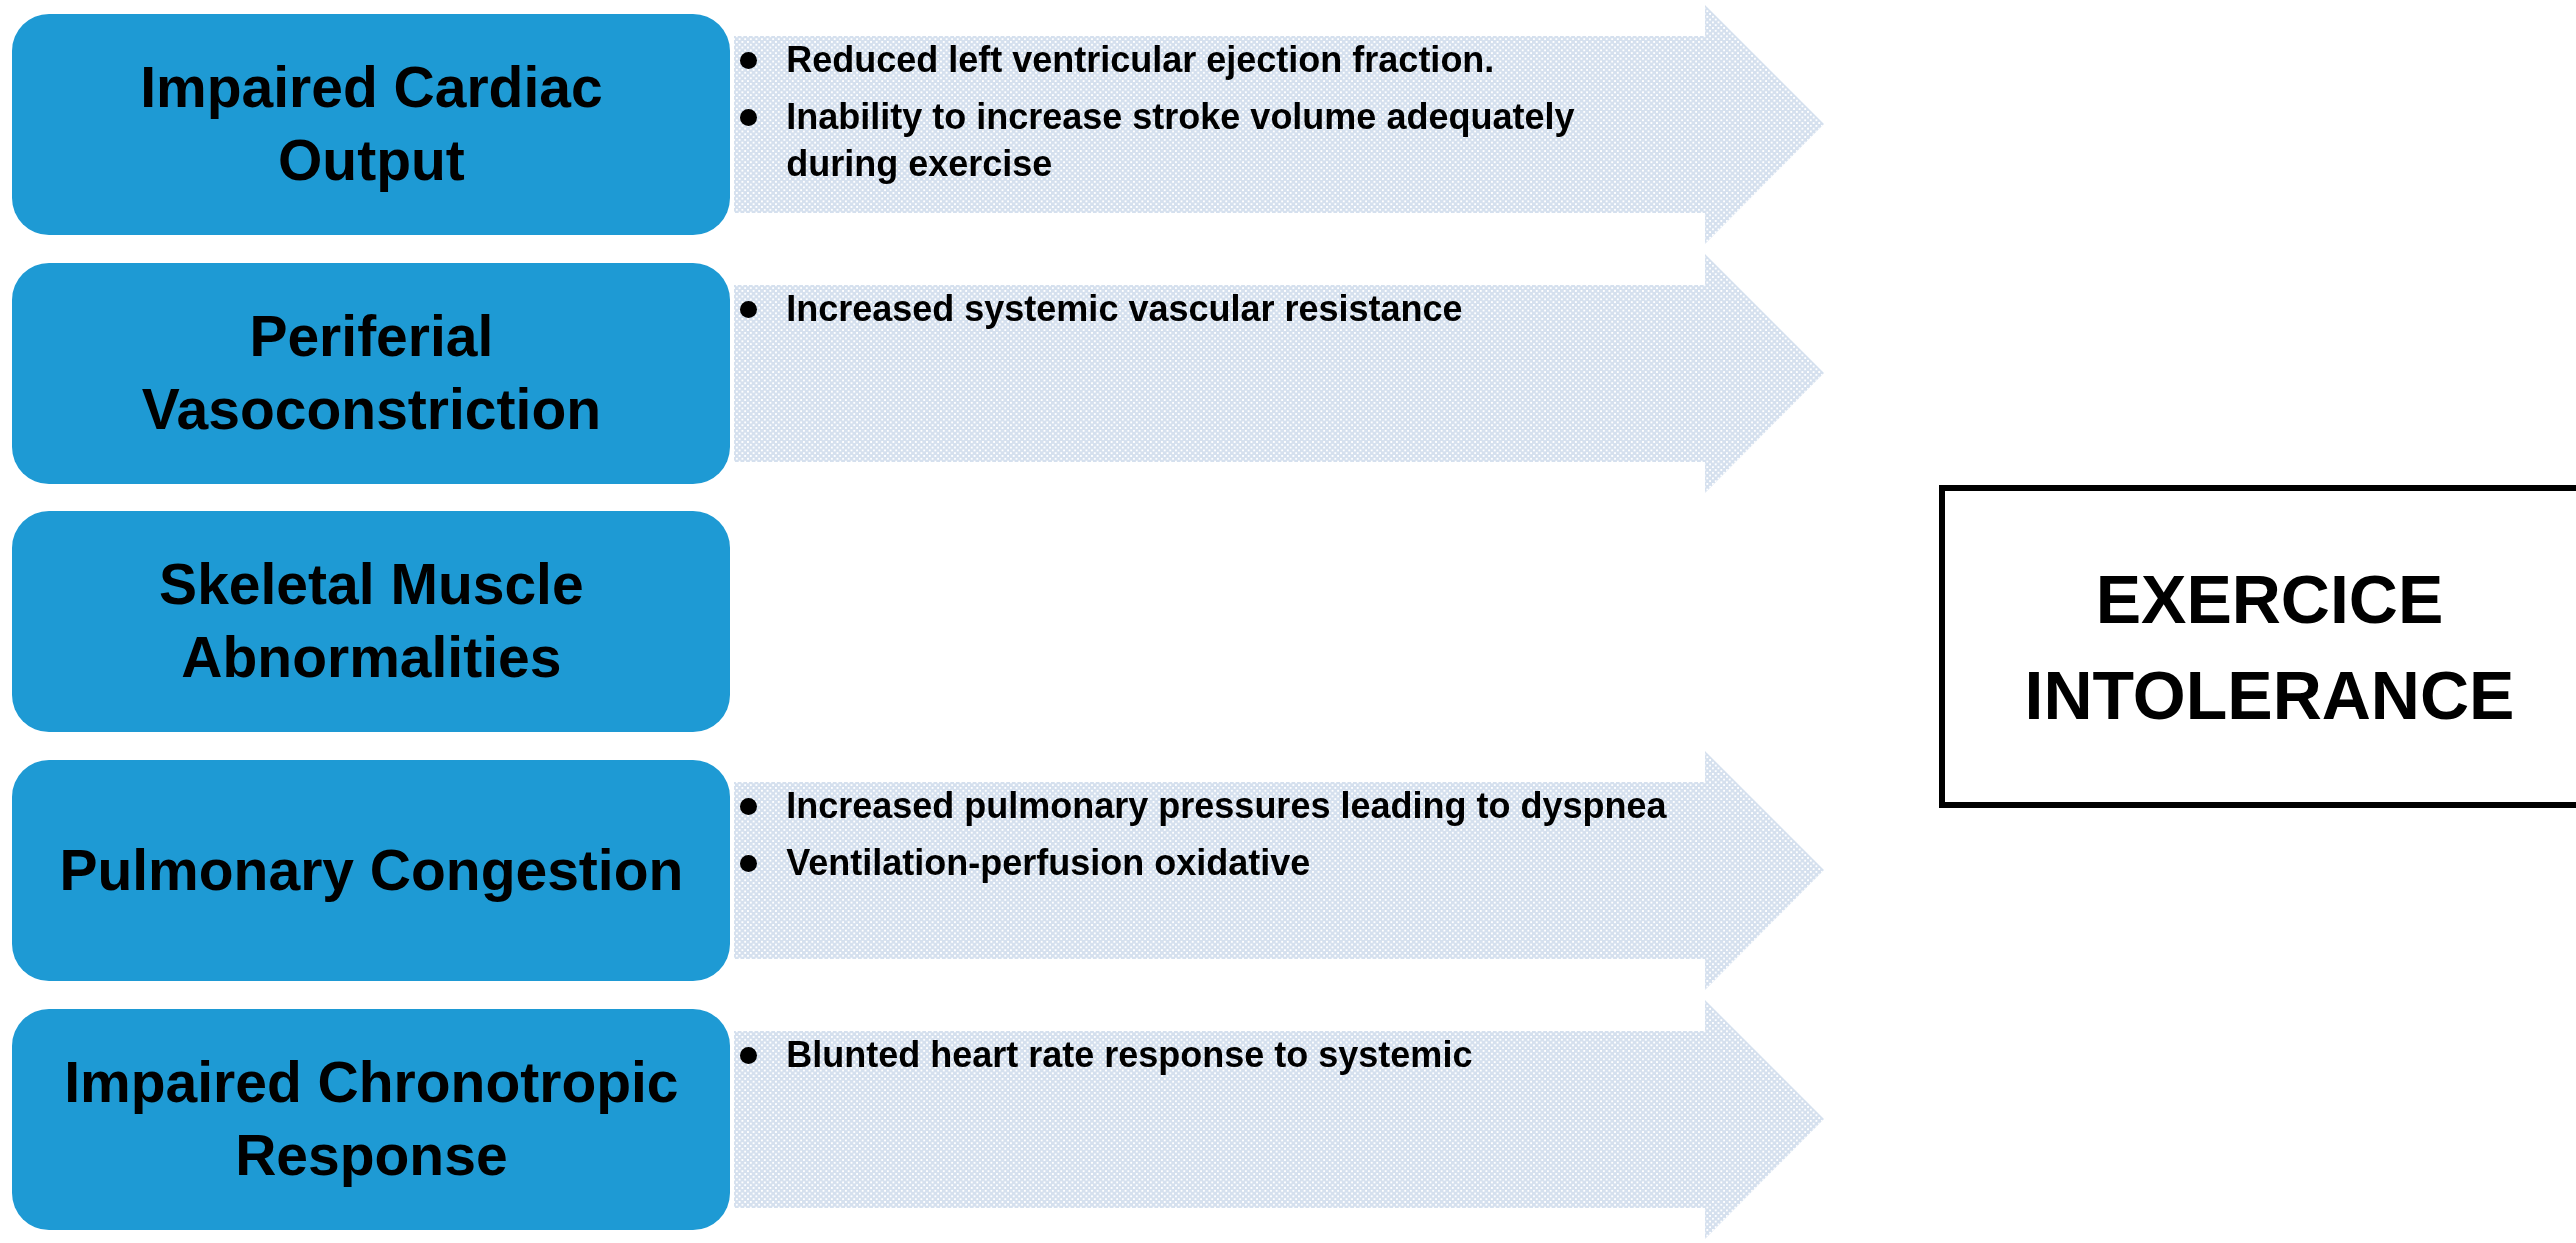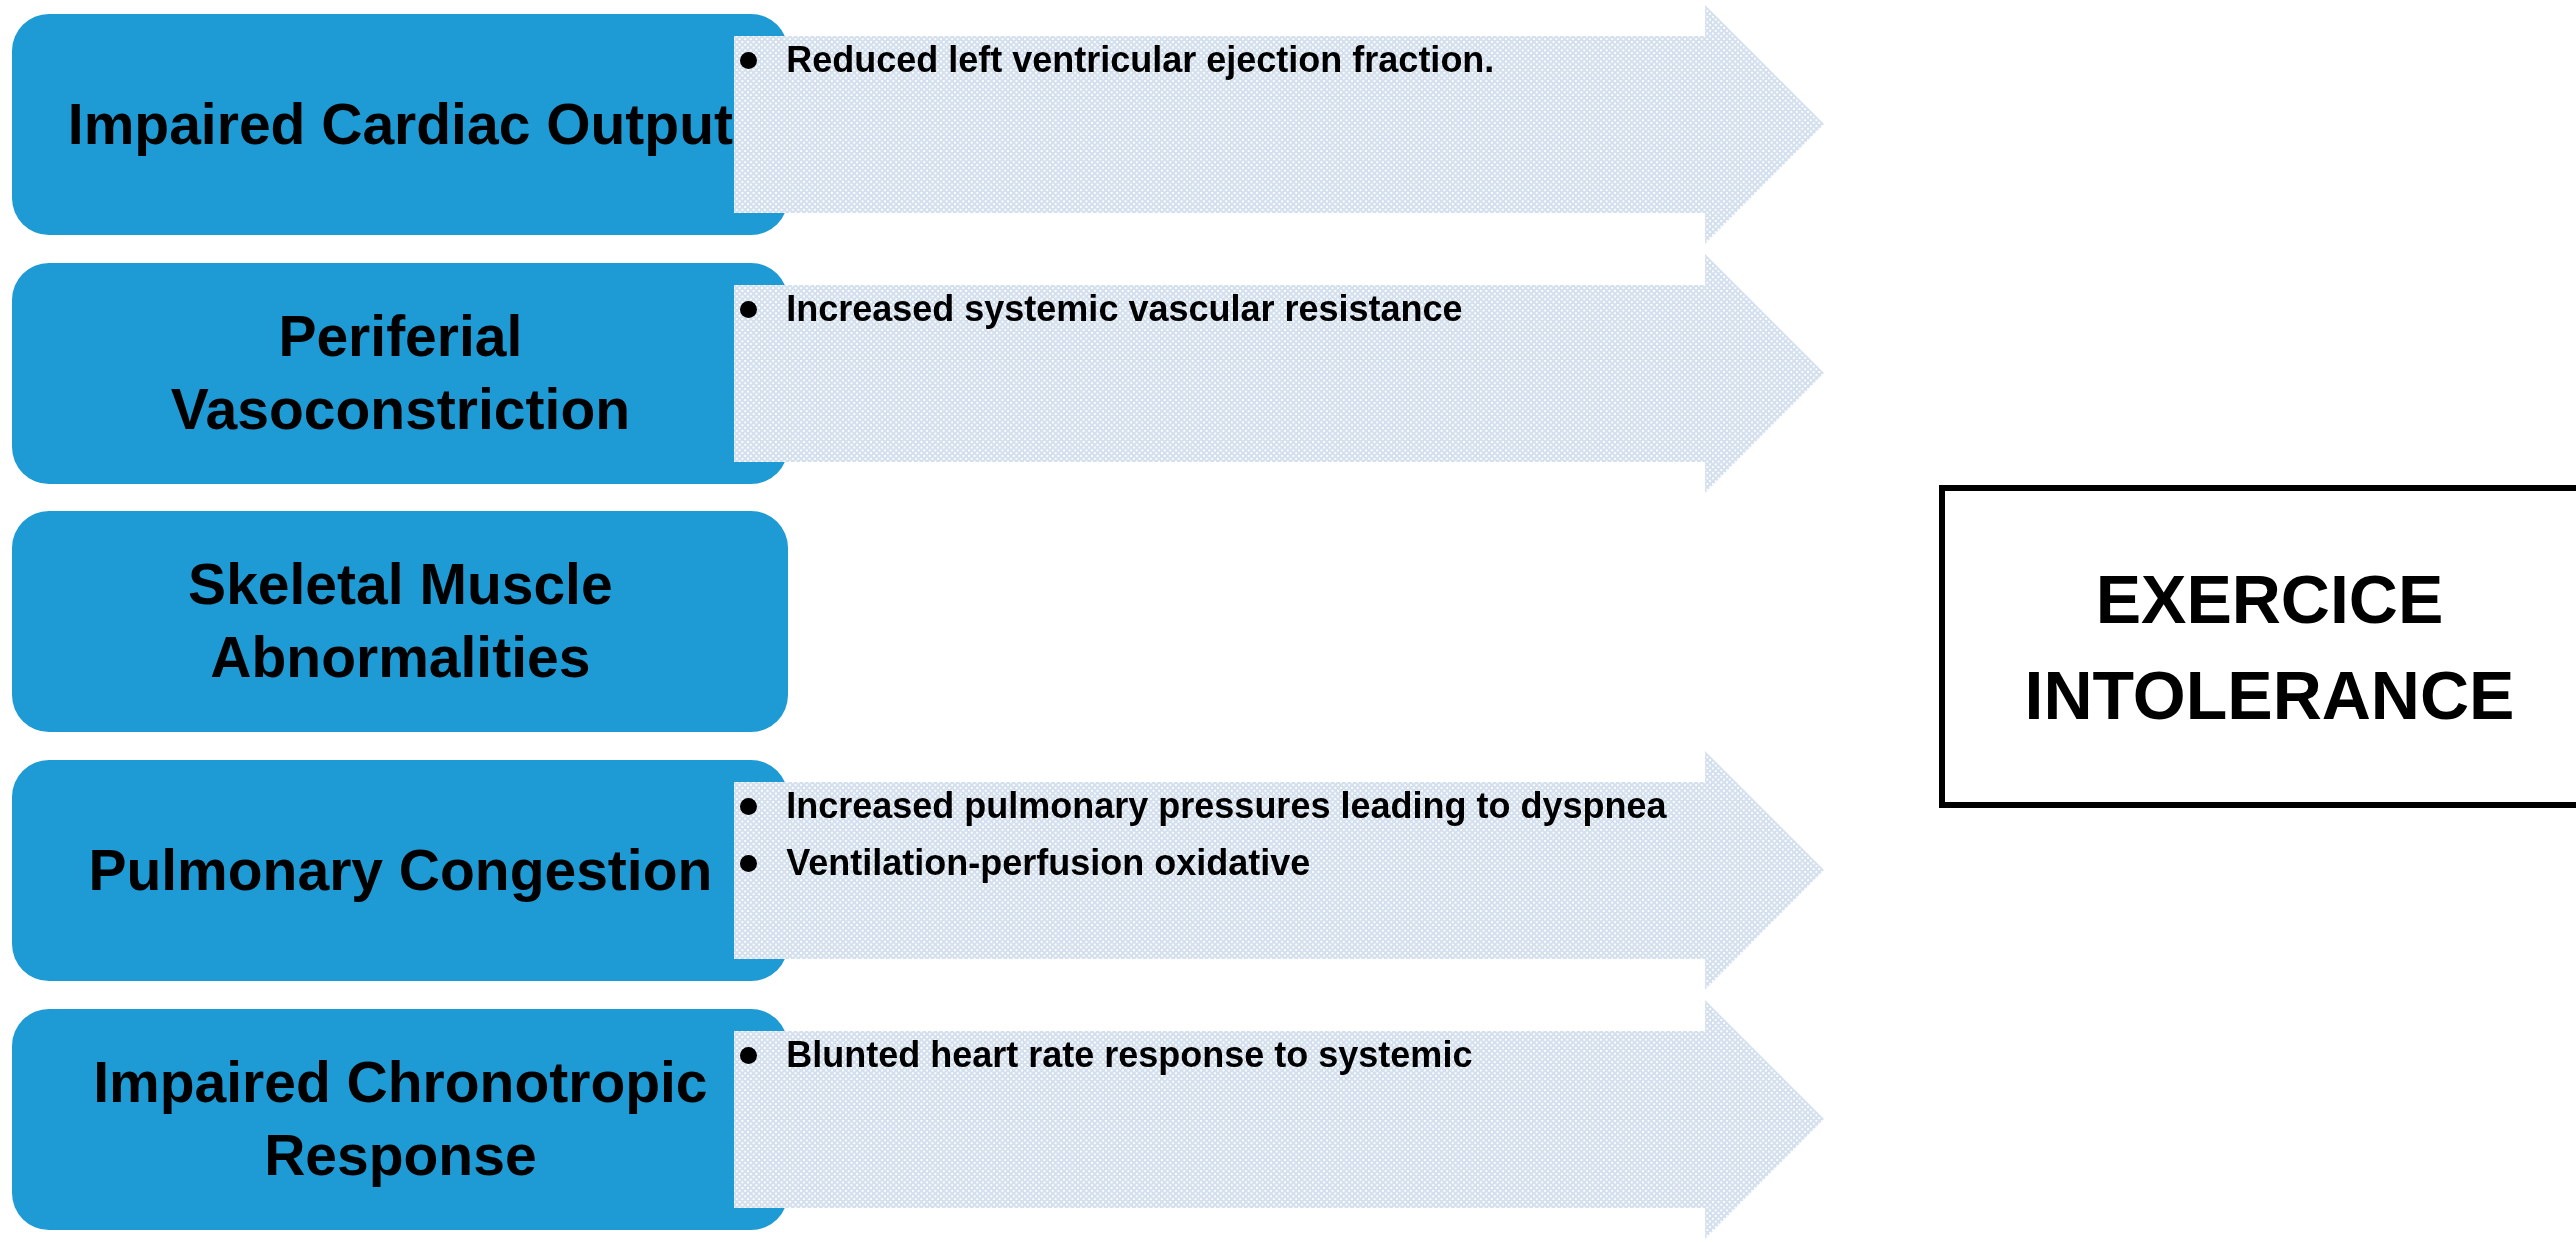--- a/index.html
+++ b/index.html
@@ -23,7 +23,7 @@
   .row{position:absolute;left:0;width:2576px;height:249px;}
   .cause-box{
     position:absolute;left:12.4px;top:13.7px;
-    width:776px;height:221px;
+    width:718px;height:221px;
     background:var(--blue);
     border-radius:37px;
     display:flex;align-items:center;justify-content:center;

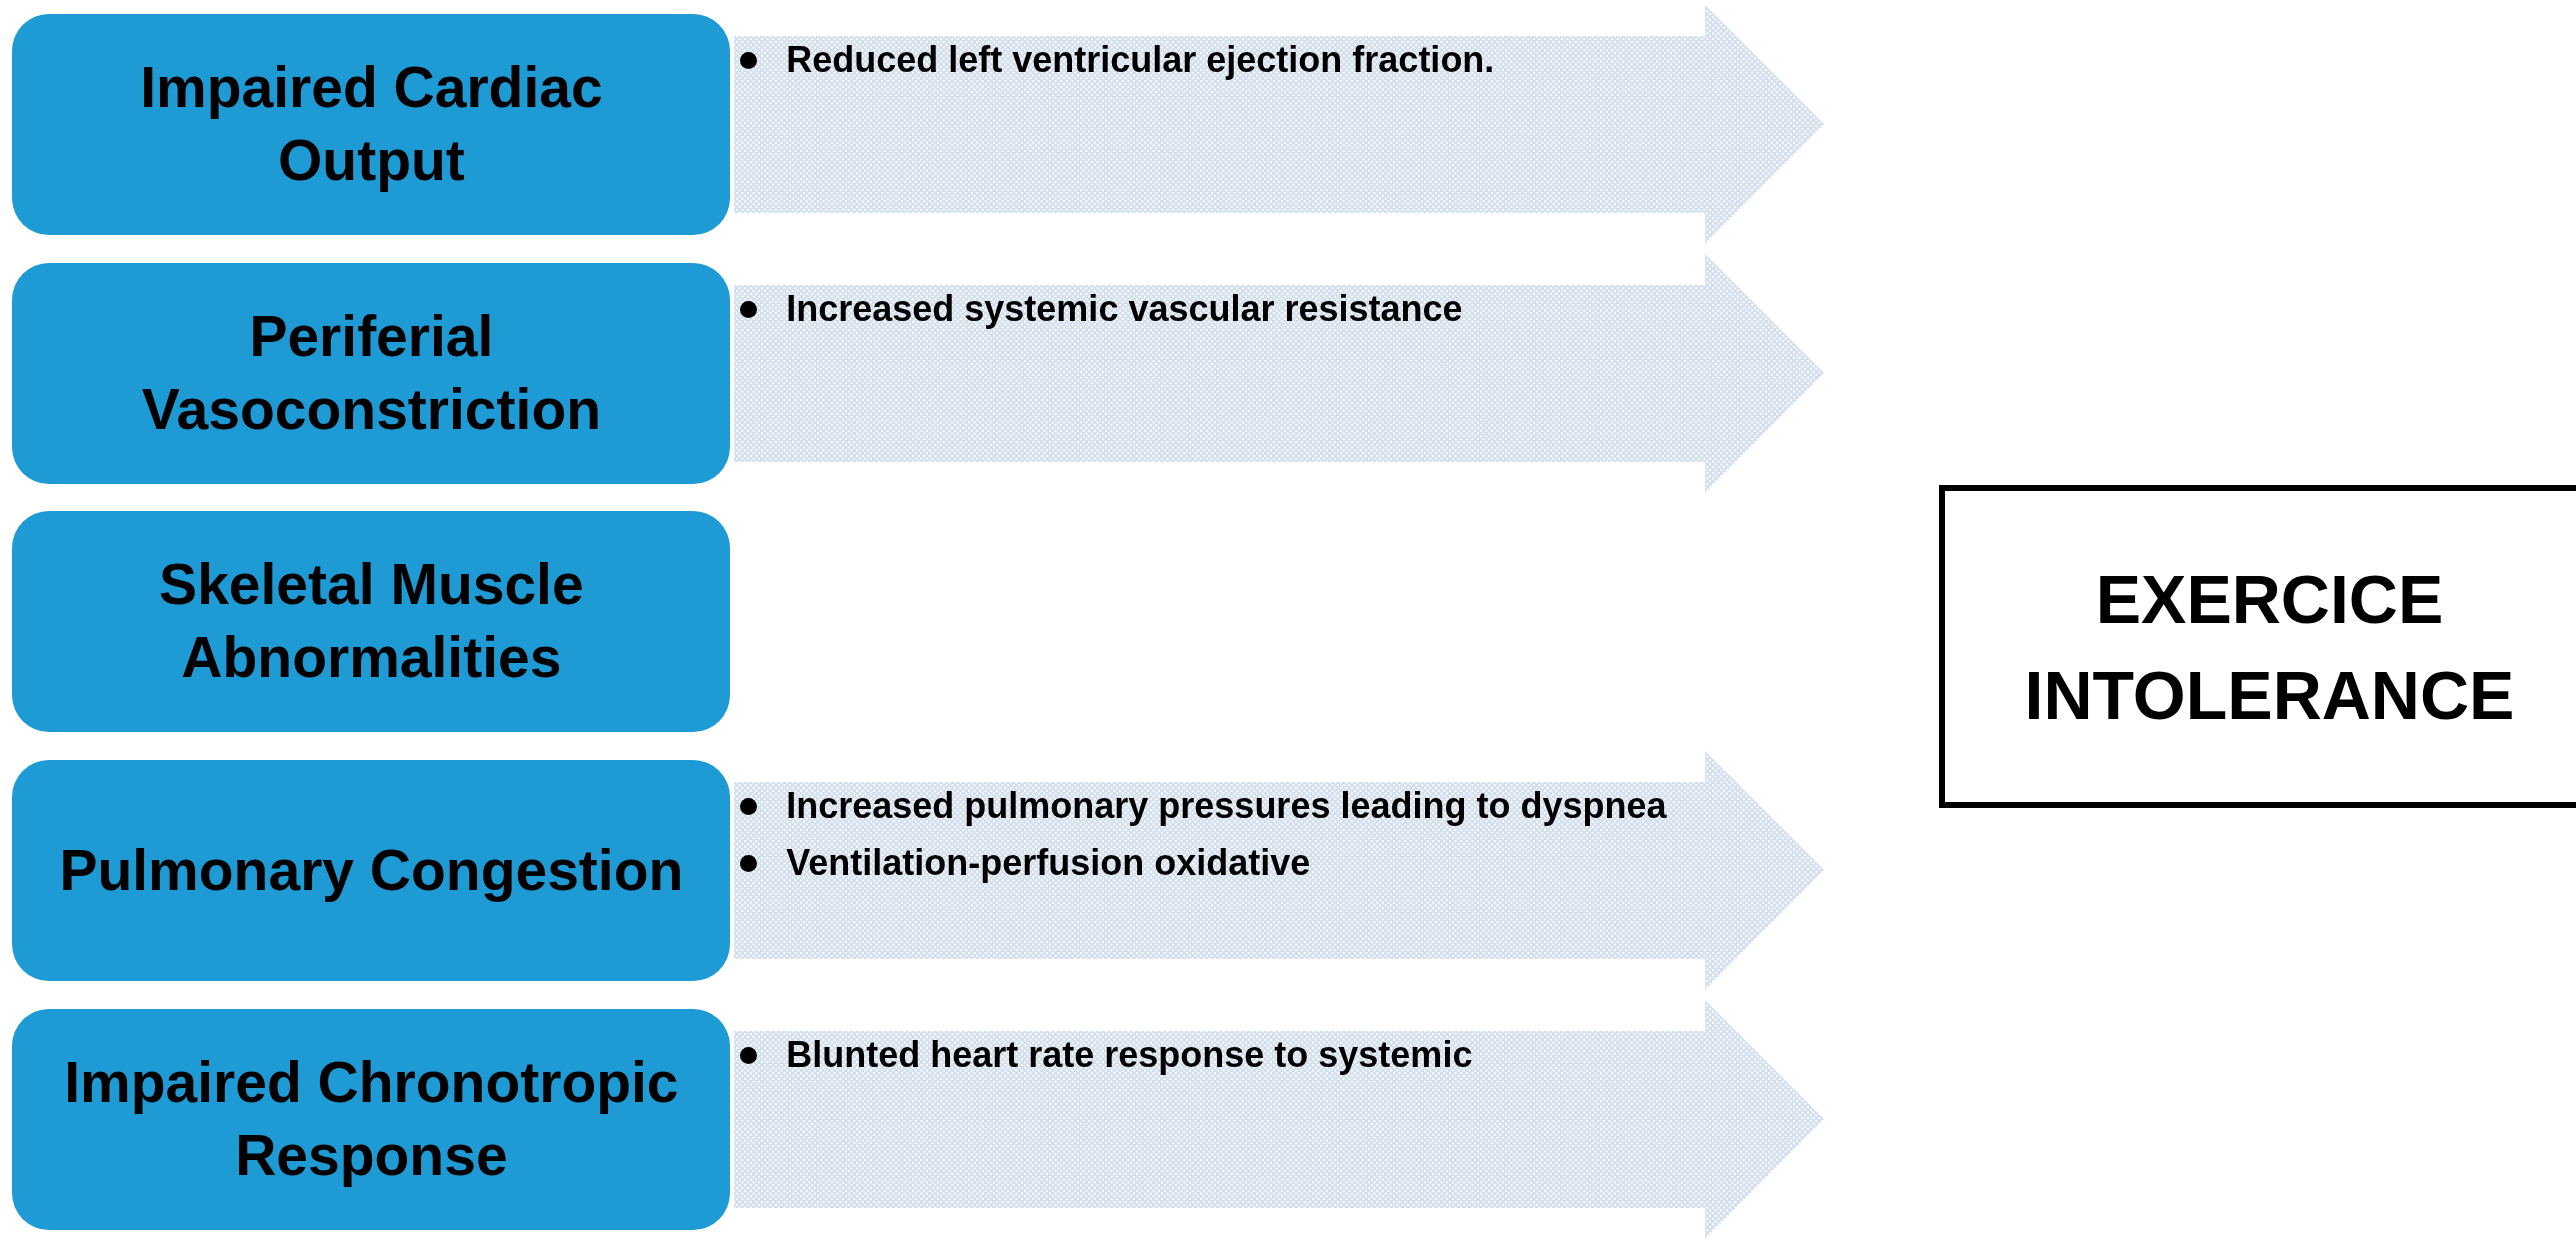--- a/index.html
+++ b/index.html
@@ -85,6 +85,10 @@
               <span class="dot"></span>
               <span class="btext">Reduced left ventricular ejection fraction.</span>
             </div>
+            <div class="bullet-item">
+              <span class="dot"></span>
+              <span class="btext">Inability to increase stroke volume adequately during exercise</span>
+            </div>
           </div>
     </div>
   </div>

